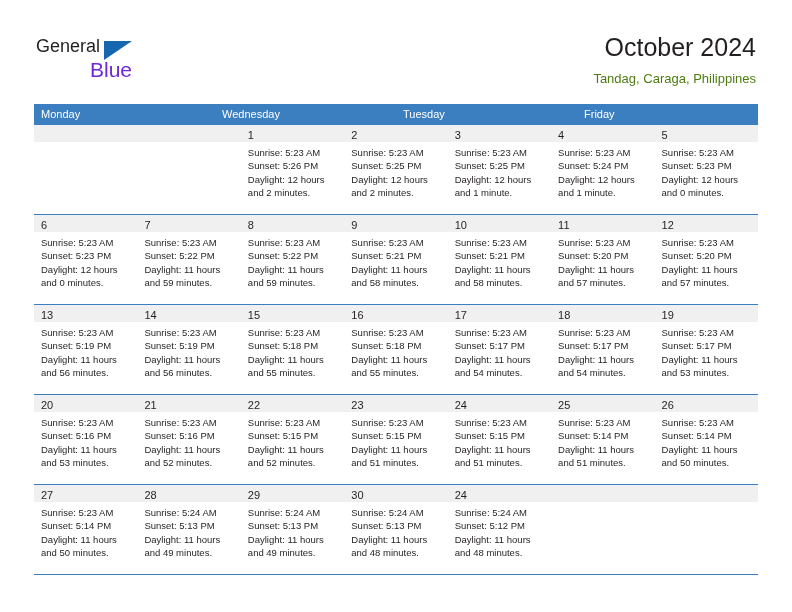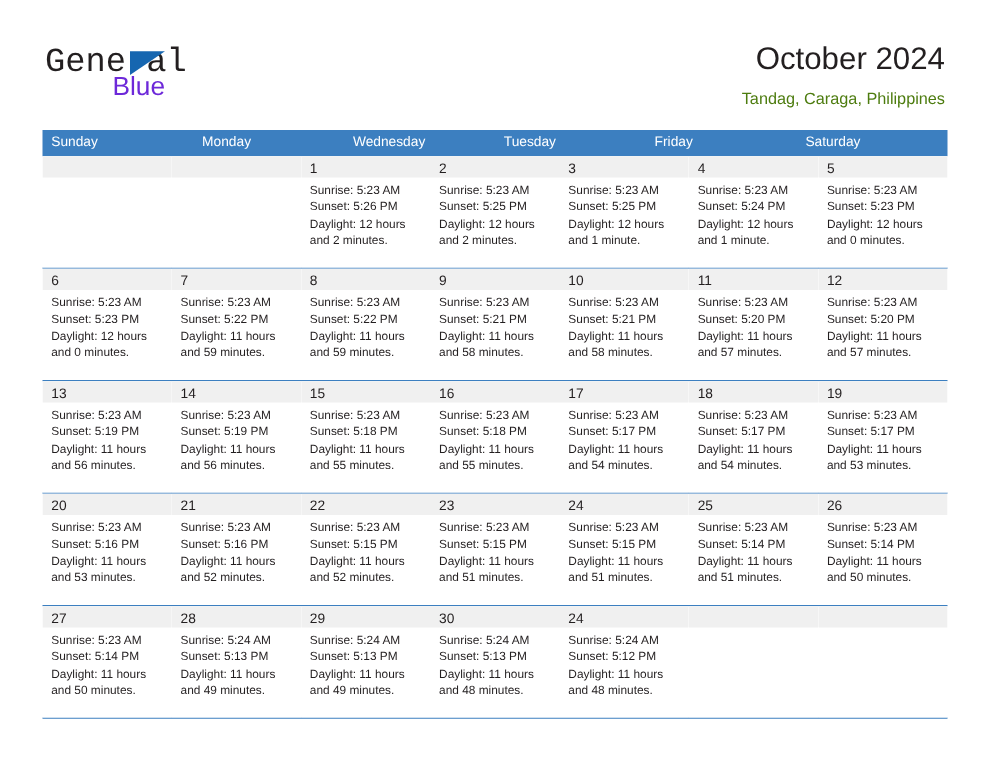--- a/index.html
+++ b/index.html
@@ -40,10 +40,10 @@
     position: absolute;
     left: 0;
     top: 0;
-    font-size: 27px;
+    font-size: 18px;
     letter-spacing: 0px;
     color: #231f20;
-    font-family: Liberation Mono, monospace;
+    font-family: Liberation Sans, sans-serif;
   }
   .logo-tri {
     position: absolute;

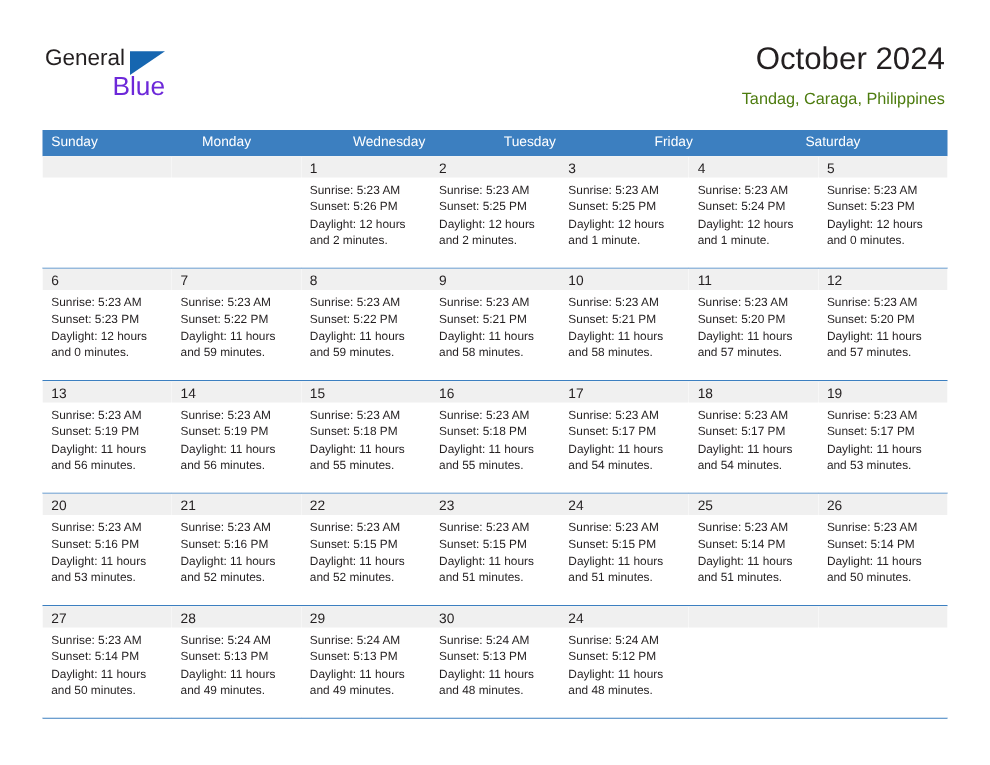--- a/index.html
+++ b/index.html
@@ -171,7 +171,6 @@
 
   <div class="calendar">
     <div class="weekday-row" id="weekday-row">
-        <div class="weekday">Sunday</div>
         <div class="weekday">Monday</div>
         <div class="weekday">Wednesday</div>
         <div class="weekday">Tuesday</div>

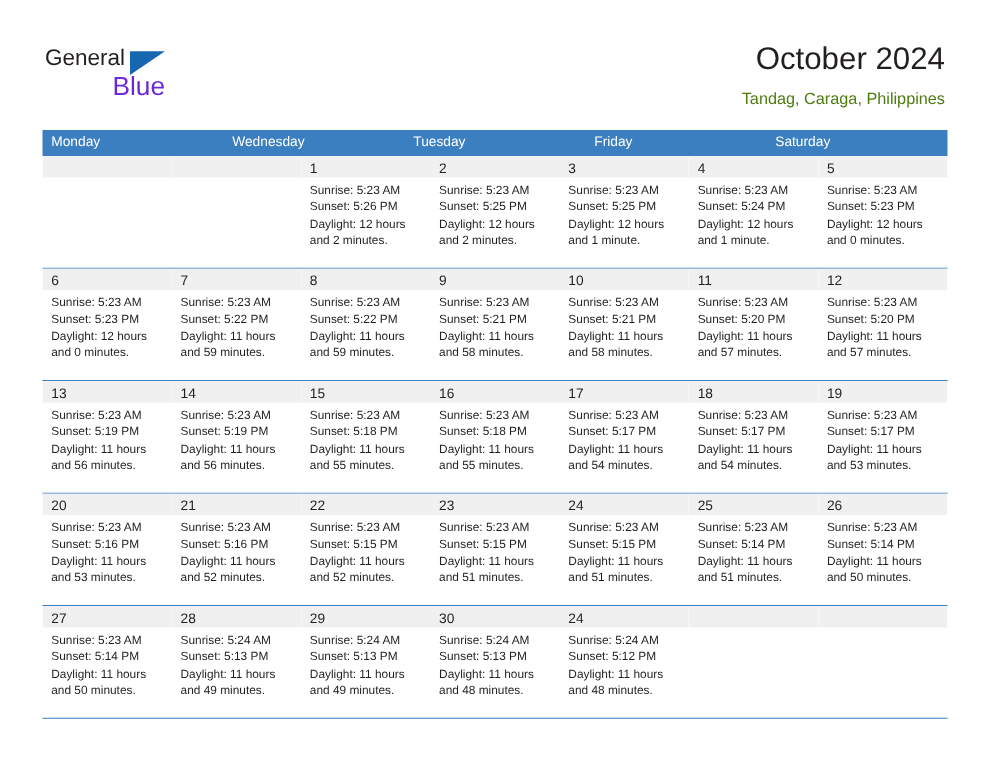--- a/index.html
+++ b/index.html
@@ -175,7 +175,6 @@
         <div class="weekday">Wednesday</div>
         <div class="weekday">Tuesday</div>
         <div class="weekday">Friday</div>
-        <div class="weekday">Saturday</div>
       </div>
     <div id="weeks-container">
         <div class="week-row">

